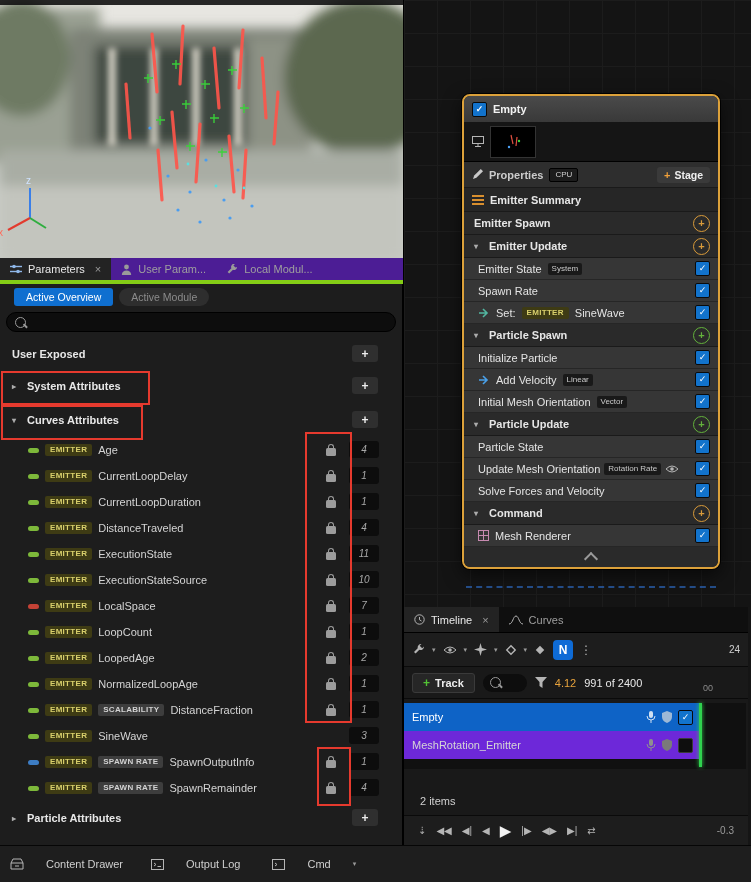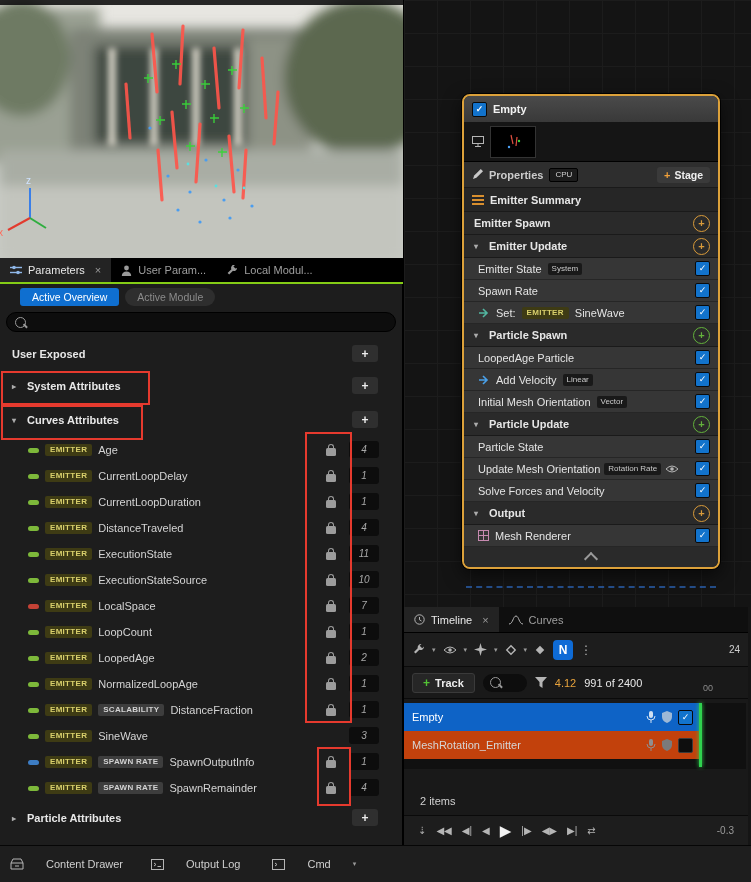--- a/index.html
+++ b/index.html
@@ -11,7 +11,7 @@
 
   
   .leftbg{position:absolute;left:0;top:258px;width:403px;height:587px;background:#1d1d1d;border-right:1px solid #000;box-sizing:border-box}
-  .ptabs{position:absolute;left:0;top:258px;width:403px;height:26px;background:#000000;display:flex;border-bottom:2px solid #84cc16;box-sizing:border-box}
+  .ptabs{position:absolute;left:0;top:258px;width:403px;height:26px;background:#4c1d95;display:flex;border-bottom:4px solid #84cc16;box-sizing:border-box}
   .ptab{display:flex;align-items:center;gap:6px;padding:0 10px;color:#9f9f9f;cursor:default}
   .ptab.active{background:#232323;color:#e9e9e9}
   .closex{color:#9a9a9a;font-size:11px;margin-left:4px}

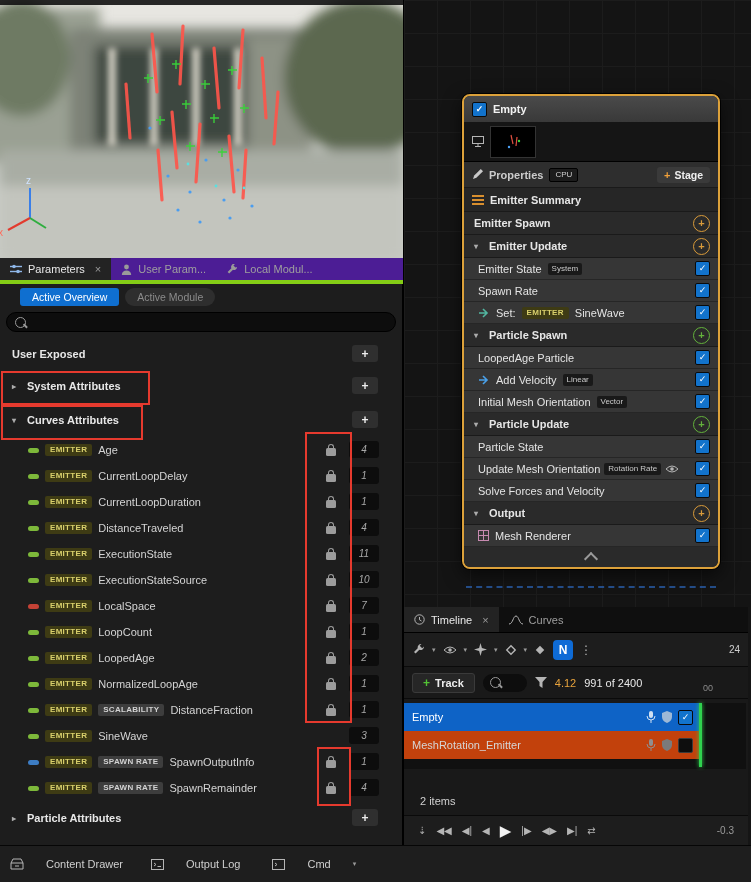--- a/index.html
+++ b/index.html
@@ -15,7 +15,7 @@
   .ptab{display:flex;align-items:center;gap:6px;padding:0 10px;color:#9f9f9f;cursor:default}
   .ptab.active{background:#232323;color:#e9e9e9}
   .closex{color:#9a9a9a;font-size:11px;margin-left:4px}
-  .filterrow{position:absolute;left:0;top:284px;width:403px;height:26px;display:flex;align-items:center;gap:6px;padding-left:20px;box-sizing:border-box}
+  .filterrow{position:absolute;left:0;top:284px;width:403px;height:26px;display:flex;align-items:center;gap:6px;padding-left:14px;box-sizing:border-box}
   .btn-blue{background:#0f6fd0;color:#fff;border-radius:3px;padding:3px 12px;font-size:10.5px}
   .btn-gray{background:#2e2e2e;color:#8b8b8b;border-radius:9px;padding:3px 12px;font-size:10.5px}
   .searchwrap{position:absolute;left:6px;top:312px;width:390px;height:20px;background:#0d0d0d;border:1px solid #000;border-radius:11px;display:flex;align-items:center;gap:6px;padding:0 8px;box-sizing:border-box}

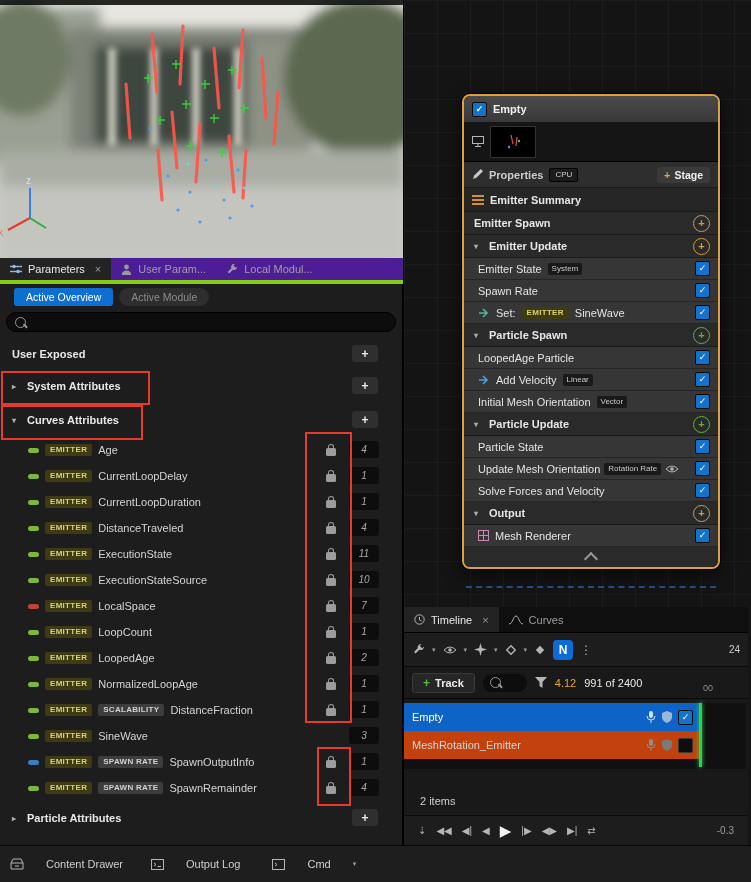--- a/index.html
+++ b/index.html
@@ -431,7 +431,7 @@
         <span class="cplus gr">+</span>
       </div>
       <div class="nrow n-mod">
-        <span>LoopedAge Particle</span>
+        <span>Initialize Particle</span>
         <span class="cb">✓</span>
       </div>
       <div class="nrow n-mod">

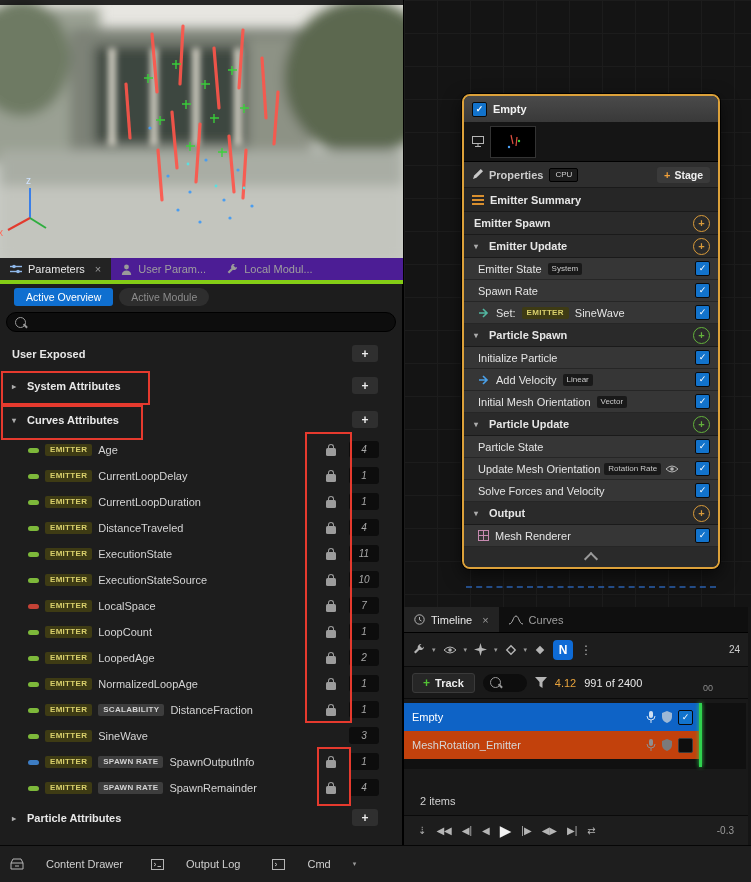--- a/index.html
+++ b/index.html
@@ -471,7 +471,7 @@
       </div>
       <div class="nrow n-stage">
         <span class="tri">▾</span>
-        <span>Output</span>
+        <span>Command</span>
         <span class="cplus or">+</span>
       </div>
       <div class="nrow n-mod">

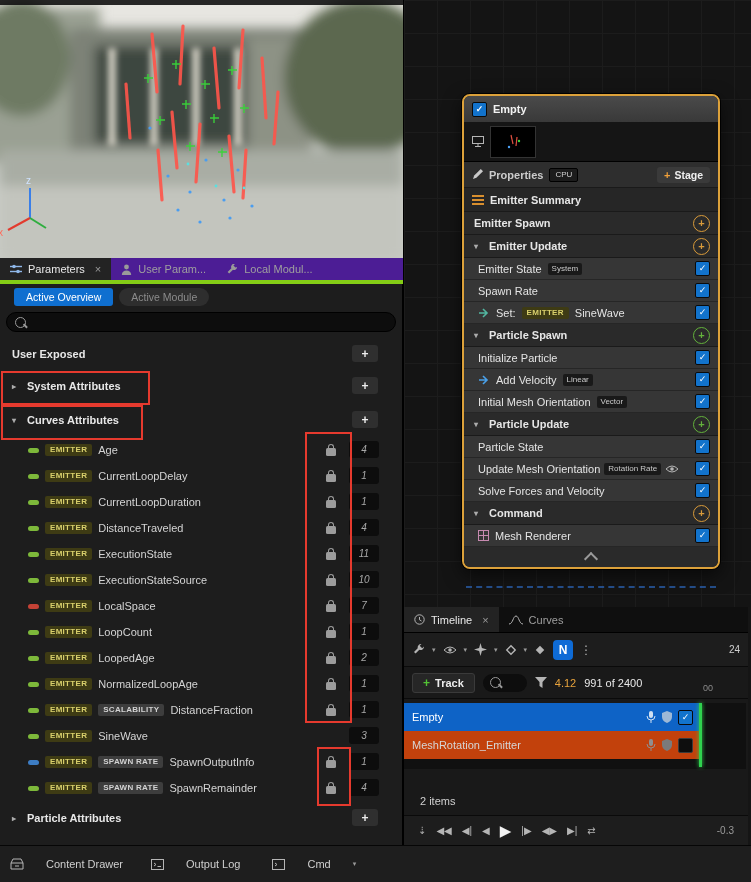--- a/index.html
+++ b/index.html
@@ -80,7 +80,7 @@
   .tl-body{position:absolute;left:0;top:96px;width:342px;height:66px;background:#101010}
   .trow{position:absolute;left:0;width:297px;height:28px;display:flex;align-items:center;gap:6px;padding:0 8px;box-sizing:border-box}
   .trow.sel{background:#0e63c6;color:#fff}
-  .trow.plain{background:#c2410c;color:#d6d6d6}
+  .trow.plain{background:#6d28d9;color:#d6d6d6}
   .ric{display:flex;align-items:center;gap:6px;margin-left:auto}
   .playhead{position:absolute;left:295px;top:96px;width:3px;height:64px;background:#2fd14e;box-shadow:0 0 4px #2fd14e}
   .itemslbl{position:absolute;left:16px;top:188px;color:#d0d0d0}

